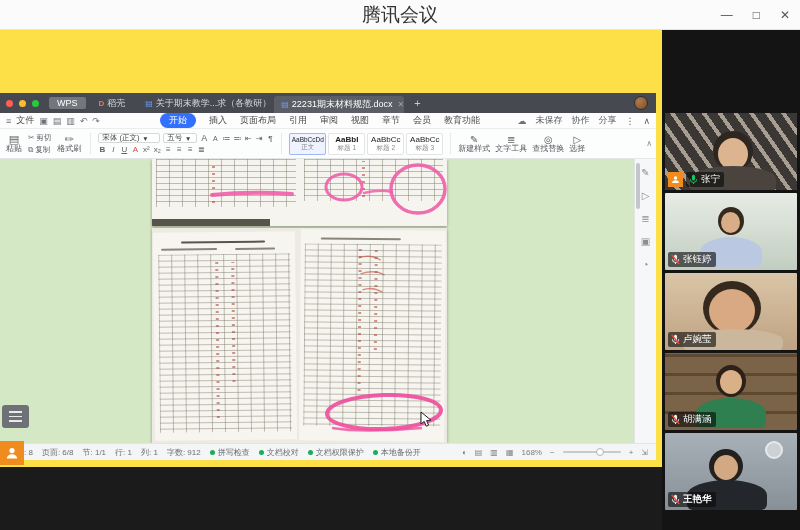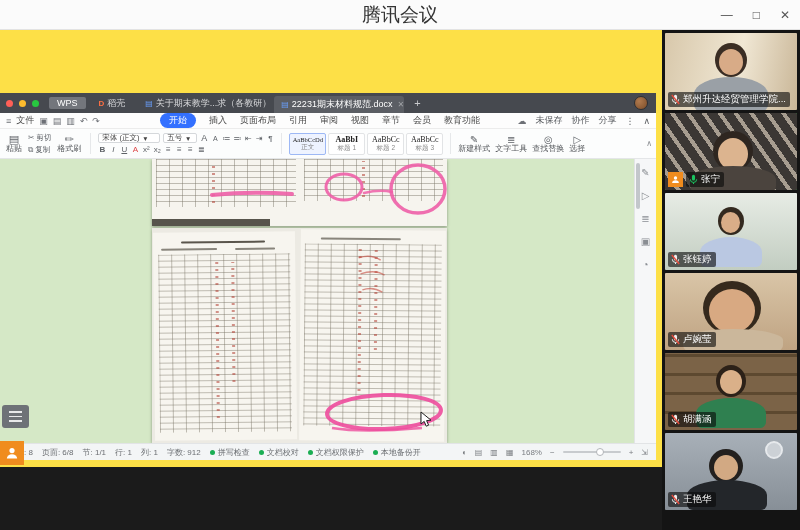--- a/index.html
+++ b/index.html
@@ -377,11 +377,12 @@
 
 <div class="sidebar">
 
-  <div class="tile t1" style="top:3px;">
+
+  <div class="tile t3" style="top:163px;">
     <div class="scene">
-      <div class="p-head" style="width:32px;height:34px;left:50px;top:10px;background:#3a2d24;"></div>
-      <div class="p-head" style="width:24px;height:26px;left:54px;top:16px;background:#d8ab87;"></div>
-      <div class="p-body" style="width:74px;height:34px;left:29px;top:44px;background:#9aa0a6;"></div>
+      <div class="p-head" style="width:26px;height:28px;left:53px;top:14px;background:#33291f;"></div>
+      <div class="p-head" style="width:19px;height:21px;left:56px;top:19px;background:#d9ad88;"></div>
+      <div class="p-body" style="width:62px;height:30px;left:35px;top:44px;background:#bac8e2;"></div>
     </div>
     <div class="namebar">
       <span class="namepill">
@@ -390,16 +391,39 @@
           <path d="M1.6 6.2 a3.9 3.9 0 0 0 7.8 0 M5.5 10.1 L5.5 12" stroke="#eee" stroke-width="1.2" fill="none"></path>
           <path d="M1 1 L10 12" stroke="#e84b3c" stroke-width="1.6"></path>
         </svg>
-        <span>郑州升达经贸管理学院...</span>
-      </span>
-    </div>
-  </div>
-
-  <div class="tile t3" style="top:163px;">
+        <span>张钰婷</span>
+      </span>
+    </div>
+  </div>
+
+  <div class="tile t2 speaking" style="top:83px;">
     <div class="scene">
-      <div class="p-head" style="width:26px;height:28px;left:53px;top:14px;background:#33291f;"></div>
-      <div class="p-head" style="width:19px;height:21px;left:56px;top:19px;background:#d9ad88;"></div>
-      <div class="p-body" style="width:62px;height:30px;left:35px;top:44px;background:#bac8e2;"></div>
+      <div class="p-head" style="width:40px;height:40px;left:48px;top:18px;background:#2e2620;"></div>
+      <div class="p-head" style="width:30px;height:32px;left:53px;top:25px;background:#dcb48f;"></div>
+      <div class="p-body" style="width:86px;height:26px;left:25px;top:53px;background:#4b443e;"></div>
+    </div>
+    <div class="namebar">
+      <span class="obadge">
+        <svg width="9" height="9" viewBox="0 0 14 14">
+          <circle cx="7" cy="4.6" r="2.6" fill="#fff"></circle>
+            <path d="M1.8 12.6 a5.2 4.4 0 0 1 10.4 0 Z" fill="#fff"></path>
+        </svg>
+      </span>
+      <span class="namepill">
+        <svg width="9" height="11" viewBox="0 0 11 13">
+          <rect x="3.6" y="0.8" width="3.8" height="7" rx="1.9" fill="#19c45f"></rect>
+          <path d="M1.6 6.2 a3.9 3.9 0 0 0 7.8 0 M5.5 10.1 L5.5 12" stroke="#19c45f" stroke-width="1.2" fill="none"></path>
+        </svg>
+        <span>张宁</span>
+      </span>
+    </div>
+  </div>
+
+  <div class="tile t4" style="top:243px;">
+    <div class="scene">
+      <div class="p-head" style="width:58px;height:54px;left:38px;top:8px;background:#35291d;"></div>
+      <div class="p-head" style="width:46px;height:44px;left:44px;top:16px;background:#d8a982;"></div>
+      <div class="p-body" style="width:100px;height:22px;left:18px;top:56px;background:#cbb79b;"></div>
     </div>
     <div class="namebar">
       <span class="namepill">
@@ -408,39 +432,16 @@
           <path d="M1.6 6.2 a3.9 3.9 0 0 0 7.8 0 M5.5 10.1 L5.5 12" stroke="#eee" stroke-width="1.2" fill="none"></path>
           <path d="M1 1 L10 12" stroke="#e84b3c" stroke-width="1.6"></path>
         </svg>
-        <span>张钰婷</span>
-      </span>
-    </div>
-  </div>
-
-  <div class="tile t2 speaking" style="top:83px;">
+        <span>卢婉莹</span>
+      </span>
+    </div>
+  </div>
+
+  <div class="tile t5" style="top:323px;">
     <div class="scene">
-      <div class="p-head" style="width:40px;height:40px;left:48px;top:18px;background:#2e2620;"></div>
-      <div class="p-head" style="width:30px;height:32px;left:53px;top:25px;background:#dcb48f;"></div>
-      <div class="p-body" style="width:86px;height:26px;left:25px;top:53px;background:#4b443e;"></div>
-    </div>
-    <div class="namebar">
-      <span class="obadge">
-        <svg width="9" height="9" viewBox="0 0 14 14">
-          <circle cx="7" cy="4.6" r="2.6" fill="#fff"></circle>
-            <path d="M1.8 12.6 a5.2 4.4 0 0 1 10.4 0 Z" fill="#fff"></path>
-        </svg>
-      </span>
-      <span class="namepill">
-        <svg width="9" height="11" viewBox="0 0 11 13">
-          <rect x="3.6" y="0.8" width="3.8" height="7" rx="1.9" fill="#19c45f"></rect>
-          <path d="M1.6 6.2 a3.9 3.9 0 0 0 7.8 0 M5.5 10.1 L5.5 12" stroke="#19c45f" stroke-width="1.2" fill="none"></path>
-        </svg>
-        <span>张宁</span>
-      </span>
-    </div>
-  </div>
-
-  <div class="tile t4" style="top:243px;">
-    <div class="scene">
-      <div class="p-head" style="width:58px;height:54px;left:38px;top:8px;background:#35291d;"></div>
-      <div class="p-head" style="width:46px;height:44px;left:44px;top:16px;background:#d8a982;"></div>
-      <div class="p-body" style="width:100px;height:22px;left:18px;top:56px;background:#cbb79b;"></div>
+      <div class="p-head" style="width:30px;height:32px;left:51px;top:12px;background:#2c2118;"></div>
+      <div class="p-head" style="width:22px;height:24px;left:55px;top:17px;background:#dab089;"></div>
+      <div class="p-body" style="width:70px;height:30px;left:31px;top:45px;background:#2f8050;"></div>
     </div>
     <div class="namebar">
       <span class="namepill">
@@ -449,16 +450,17 @@
           <path d="M1.6 6.2 a3.9 3.9 0 0 0 7.8 0 M5.5 10.1 L5.5 12" stroke="#eee" stroke-width="1.2" fill="none"></path>
           <path d="M1 1 L10 12" stroke="#e84b3c" stroke-width="1.6"></path>
         </svg>
-        <span>卢婉莹</span>
-      </span>
-    </div>
-  </div>
-
-  <div class="tile t5" style="top:323px;">
+        <span>胡满涵</span>
+      </span>
+    </div>
+  </div>
+
+  <div class="tile t6" style="top:403px;">
     <div class="scene">
-      <div class="p-head" style="width:30px;height:32px;left:51px;top:12px;background:#2c2118;"></div>
-      <div class="p-head" style="width:22px;height:24px;left:55px;top:17px;background:#dab089;"></div>
-      <div class="p-body" style="width:70px;height:30px;left:31px;top:45px;background:#2f8050;"></div>
+      <div class="clock"></div>
+      <div class="p-head" style="width:34px;height:34px;left:44px;top:16px;background:#23201e;"></div>
+      <div class="p-head" style="width:24px;height:25px;left:49px;top:22px;background:#d2a983;"></div>
+      <div class="p-body" style="width:80px;height:30px;left:22px;top:47px;background:#23262a;"></div>
     </div>
     <div class="namebar">
       <span class="namepill">
@@ -467,25 +469,6 @@
           <path d="M1.6 6.2 a3.9 3.9 0 0 0 7.8 0 M5.5 10.1 L5.5 12" stroke="#eee" stroke-width="1.2" fill="none"></path>
           <path d="M1 1 L10 12" stroke="#e84b3c" stroke-width="1.6"></path>
         </svg>
-        <span>胡满涵</span>
-      </span>
-    </div>
-  </div>
-
-  <div class="tile t6" style="top:403px;">
-    <div class="scene">
-      <div class="clock"></div>
-      <div class="p-head" style="width:34px;height:34px;left:44px;top:16px;background:#23201e;"></div>
-      <div class="p-head" style="width:24px;height:25px;left:49px;top:22px;background:#d2a983;"></div>
-      <div class="p-body" style="width:80px;height:30px;left:22px;top:47px;background:#23262a;"></div>
-    </div>
-    <div class="namebar">
-      <span class="namepill">
-        <svg width="9" height="11" viewBox="0 0 11 13">
-          <rect x="3.6" y="0.8" width="3.8" height="7" rx="1.9" fill="#eee"></rect>
-          <path d="M1.6 6.2 a3.9 3.9 0 0 0 7.8 0 M5.5 10.1 L5.5 12" stroke="#eee" stroke-width="1.2" fill="none"></path>
-          <path d="M1 1 L10 12" stroke="#e84b3c" stroke-width="1.6"></path>
-        </svg>
         <span>王艳华</span>
       </span>
     </div>

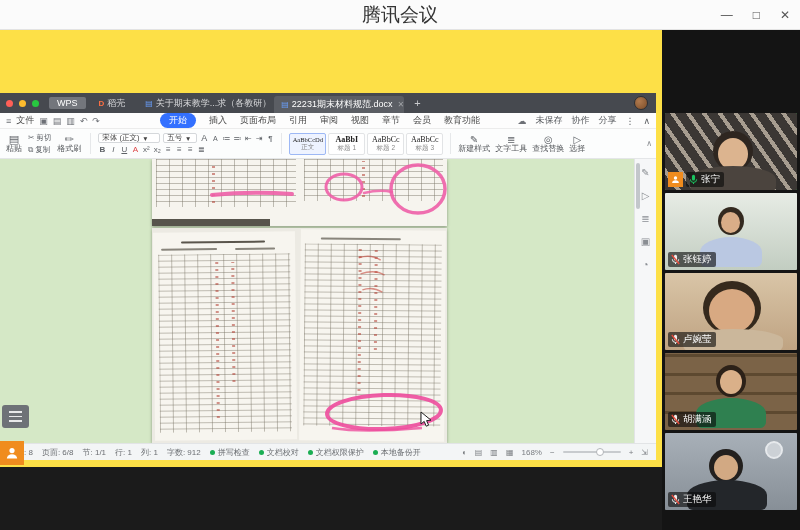--- a/index.html
+++ b/index.html
@@ -53,7 +53,7 @@
   .fbtn.red{ color:#d44; }
   .styles { display:flex; align-items:center; gap:2px; }
   .stylebox { border:1px solid #e2e4e6; background:#fff; border-radius:2px; width:37px; height:22px; display:flex; flex-direction:column; align-items:center; justify-content:center; line-height:1; }
-  .stylebox .sample { font-size:8px; color:#222; font-family:Liberation Serif, serif; }
+  .stylebox .sample { font-size:8px; color:#222; font-family:Liberation Sans, sans-serif; }
   .stylebox .sname { font-size:6.5px; color:#888; margin-top:1px; }
   .stylebox.cur { border-color:#9db8f5; background:#eef3ff; }
   .toolcol { display:flex; align-items:center; gap:5px; }

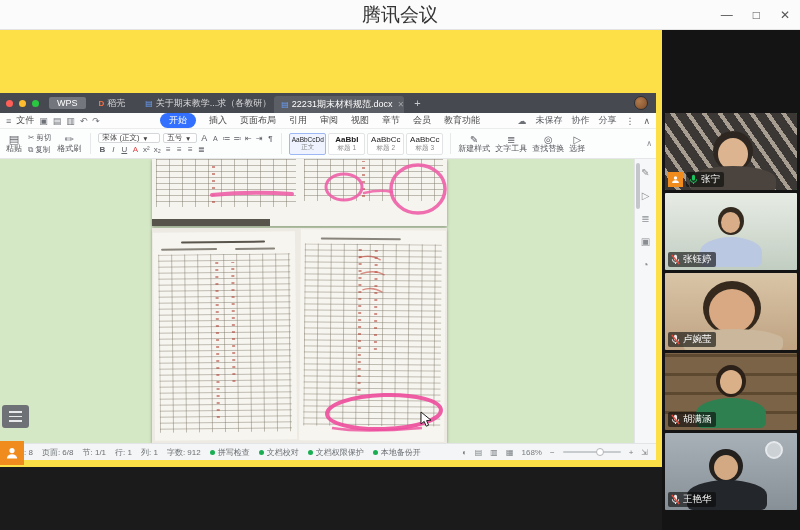--- a/index.html
+++ b/index.html
@@ -455,7 +455,7 @@
     </div>
   </div>
 
-  <div class="tile t6" style="top:403px;">
+  <div class="tile t6" style="top:403px;font-weight:bold;">
     <div class="scene">
       <div class="clock"></div>
       <div class="p-head" style="width:34px;height:34px;left:44px;top:16px;background:#23201e;"></div>

